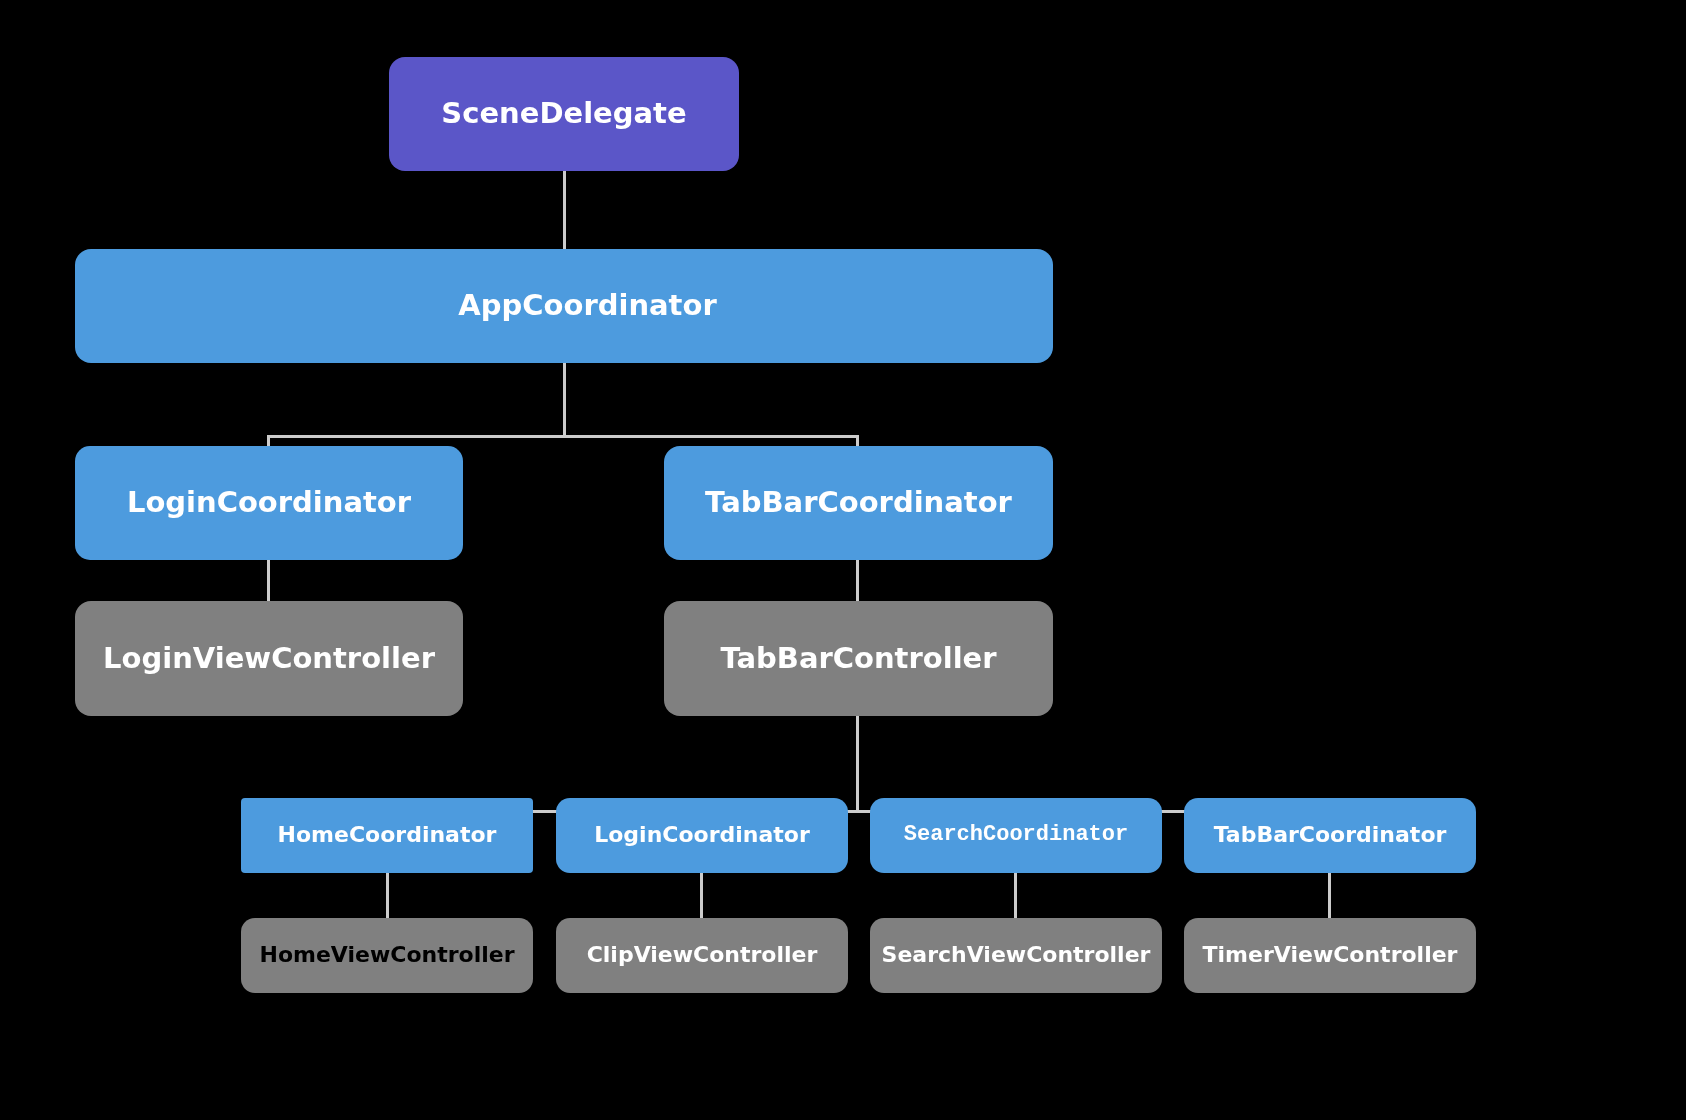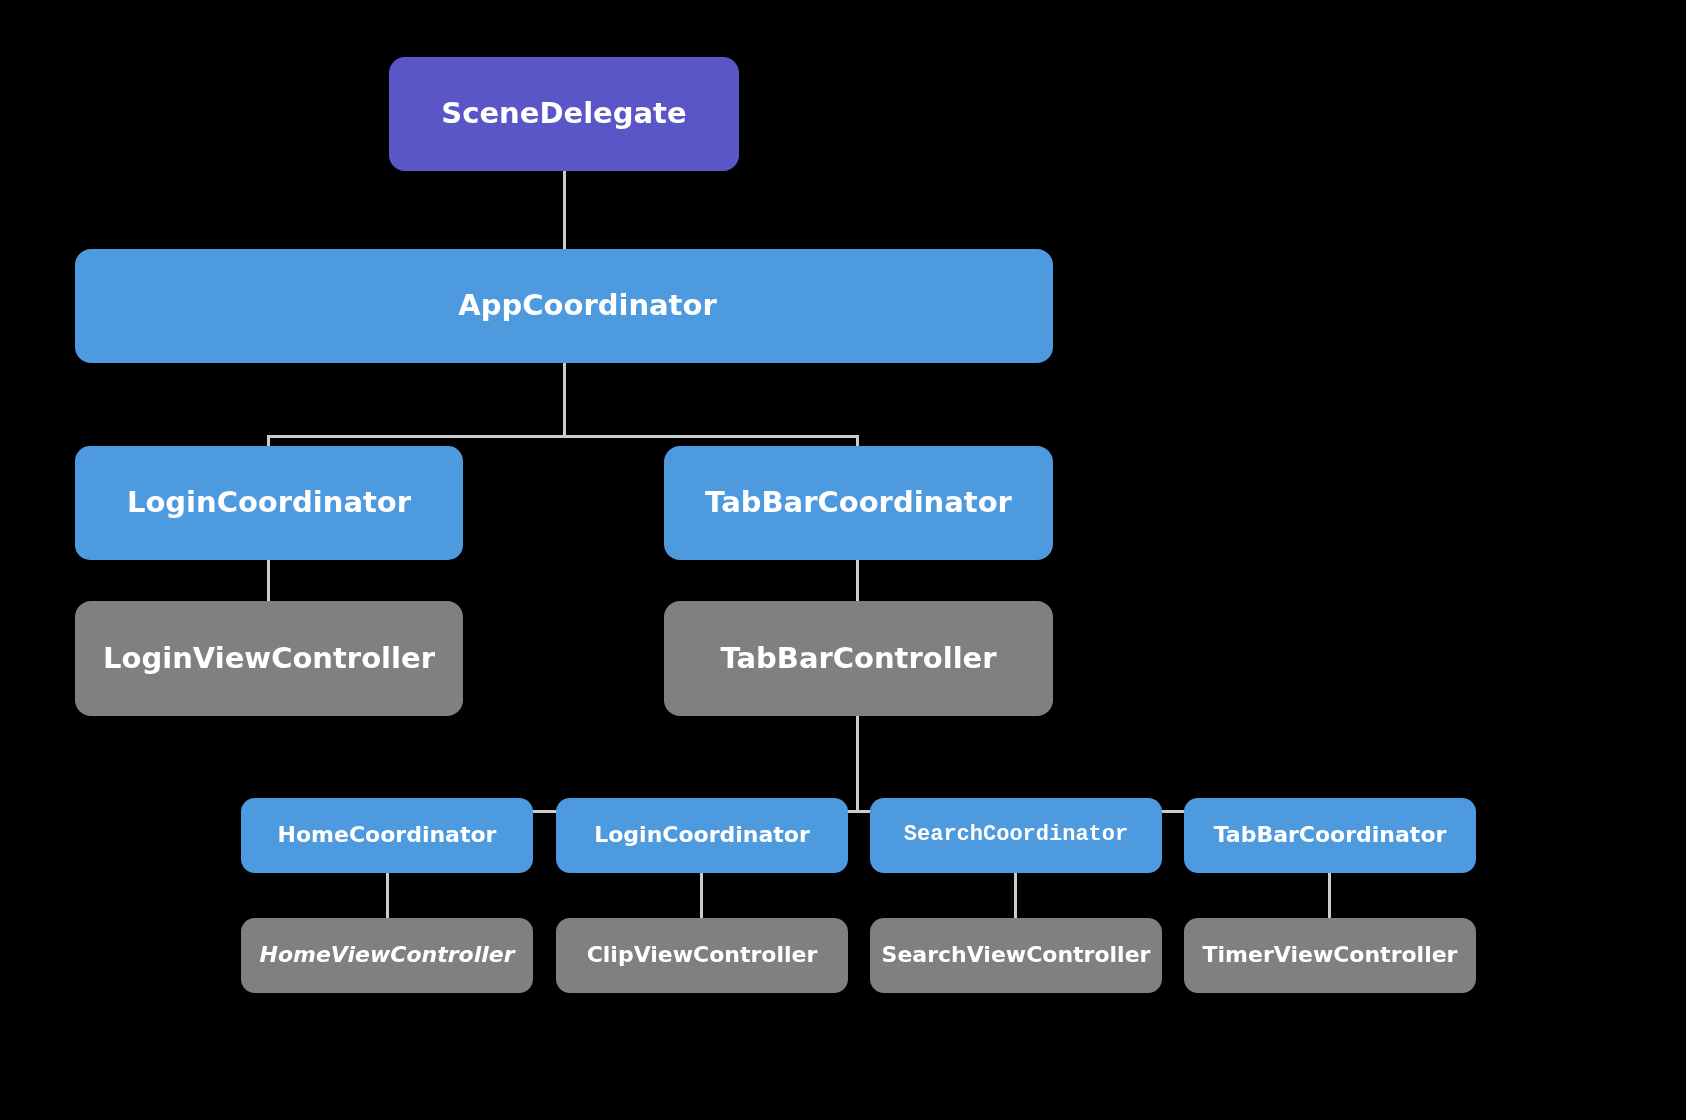--- a/index.html
+++ b/index.html
@@ -84,7 +84,7 @@
       <div class="node gray" style="left: 664px; top: 601px; width: 389px; height: 115px; border-radius: 16px; background: rgb(128, 128, 128); color: rgb(255, 255, 255);">
         <span style="font-size: 29px;">TabBarController</span>
       </div>
-      <div class="node blue" style="left: 241px; top: 798px; width: 292px; height: 75px; border-radius: 14px; background: rgb(77, 155, 222); color: rgb(255, 255, 255);">
+      <div class="node blue" style="left: 241px; top: 798px; width: 292px; height: 75px; border-radius: 4px; background: rgb(77, 155, 222); color: rgb(255, 255, 255);">
         <span style="font-size: 22px;">HomeCoordinator</span>
       </div>
       <div class="node blue" style="left: 556px; top: 798px; width: 292px; height: 75px; border-radius: 14px; background: rgb(77, 155, 222); color: rgb(255, 255, 255);">

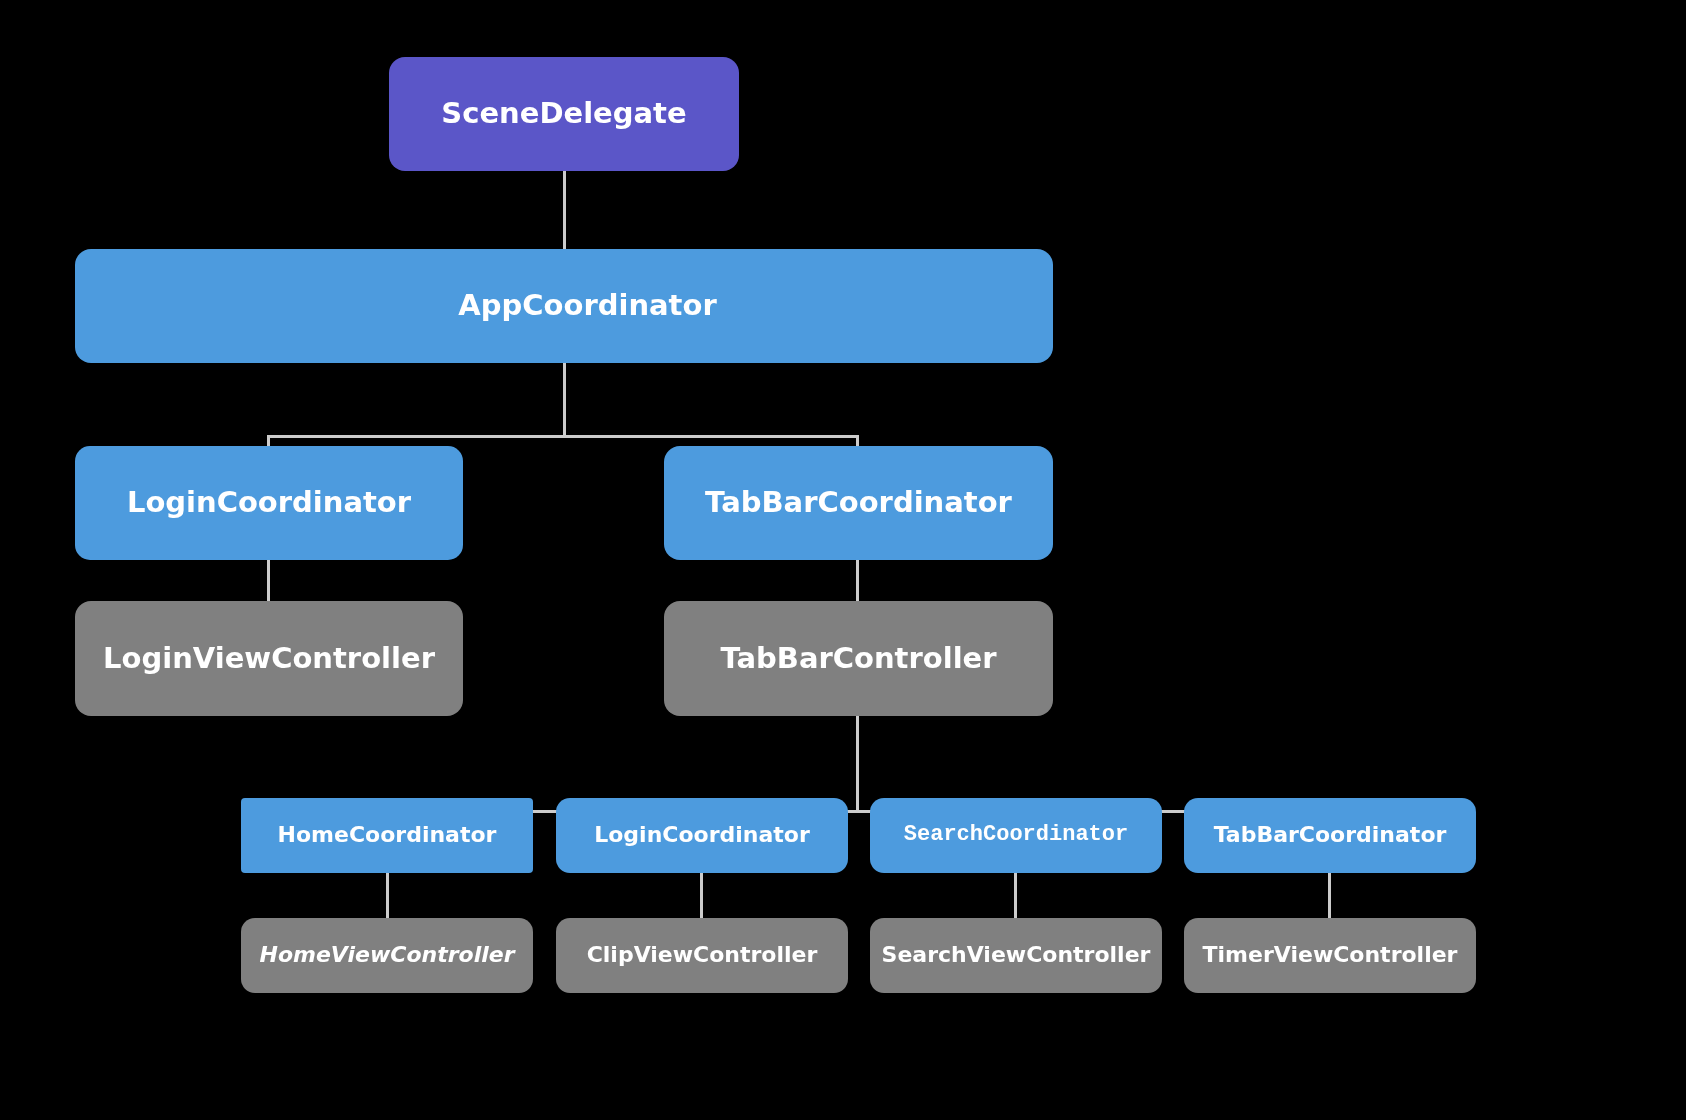--- a/index.html
+++ b/index.html
@@ -96,7 +96,7 @@
       <div class="node blue" style="left: 1184px; top: 798px; width: 292px; height: 75px; border-radius: 14px; background: rgb(77, 155, 222); color: rgb(255, 255, 255);">
         <span style="font-size: 22px;">TabBarCoordinator</span>
       </div>
-      <div class="node gray" style="left: 241px; top: 918px; width: 292px; height: 75px; border-radius: 14px; background: rgb(128, 128, 128); color: #ffffff; font-style: italic;">
+      <div class="node gray" style="left: 241px; top: 918px; width: 292px; height: 75px; border-radius: 14px; background: rgb(128, 128, 128); color: #000000;">
         <span style="font-size: 22px;">HomeViewController</span>
       </div>
       <div class="node gray" style="left: 556px; top: 918px; width: 292px; height: 75px; border-radius: 14px; background: rgb(128, 128, 128); color: rgb(255, 255, 255);">

